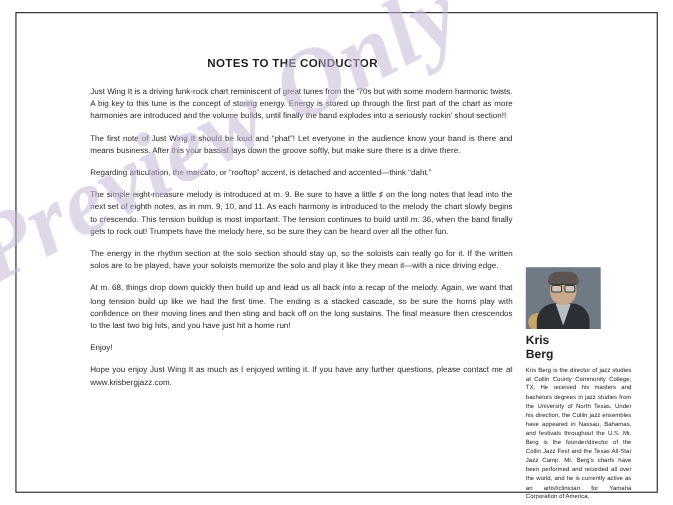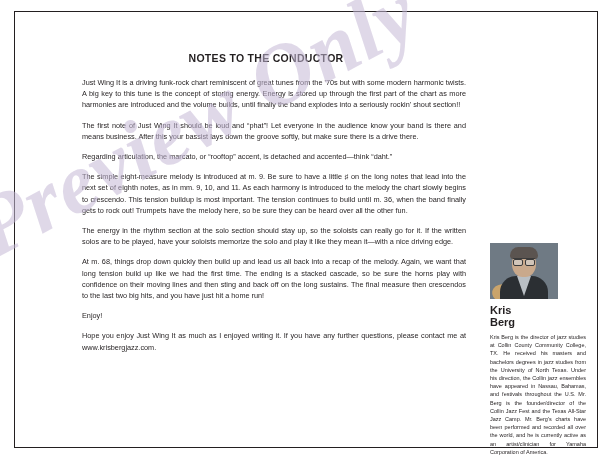--- a/index.html
+++ b/index.html
@@ -59,7 +59,7 @@
   
   .bio {
     position: absolute;
-    left: 490px;
+    left: 478px;
     top: 243px;
     width: 96px;
   }

